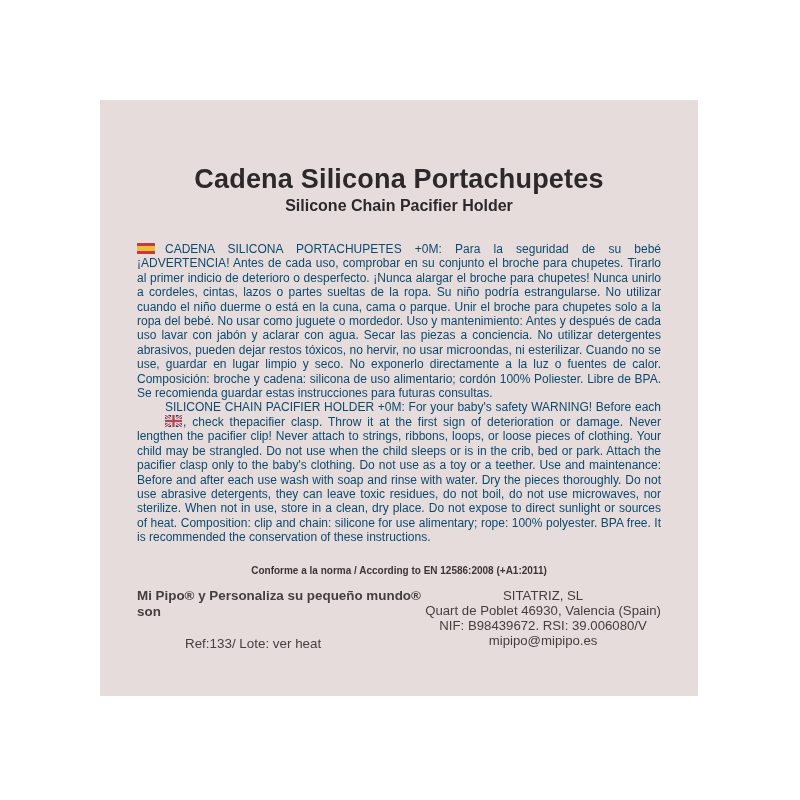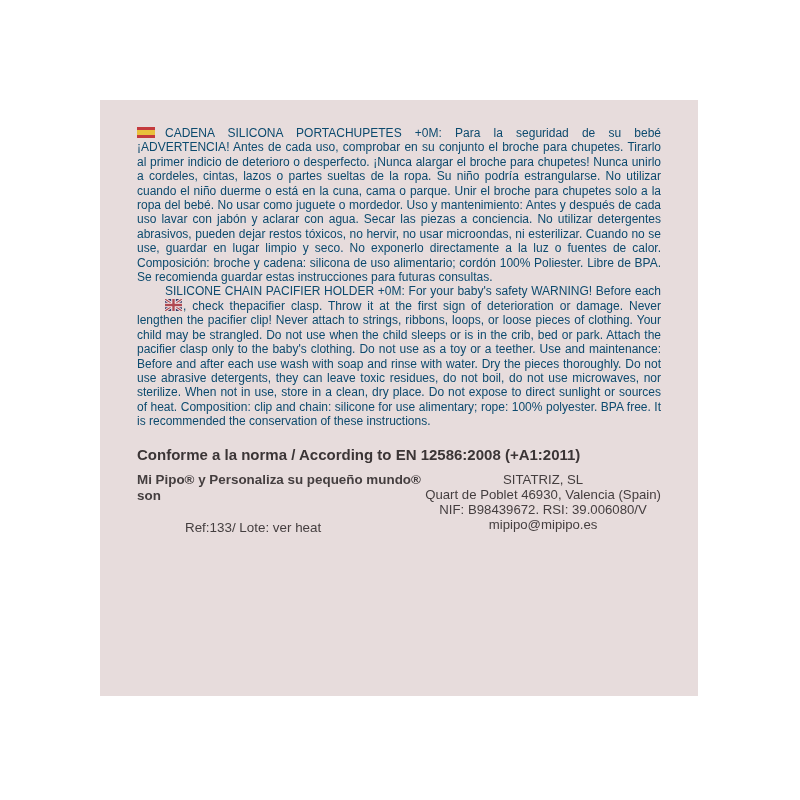--- a/index.html
+++ b/index.html
@@ -86,6 +86,10 @@
 <div class="label-panel">
   <div class="content">
 
+    <div class="header">
+      <div class="title">Cadena Silicona Portachupetes</div>
+      <div class="subtitle">Silicone Chain Pacifier Holder</div>
+    </div>
 
     <div class="instructions">
       <p class="para para-es"><span class="flag flag-es"><svg width="18" height="11" viewBox="0 0 18 11">

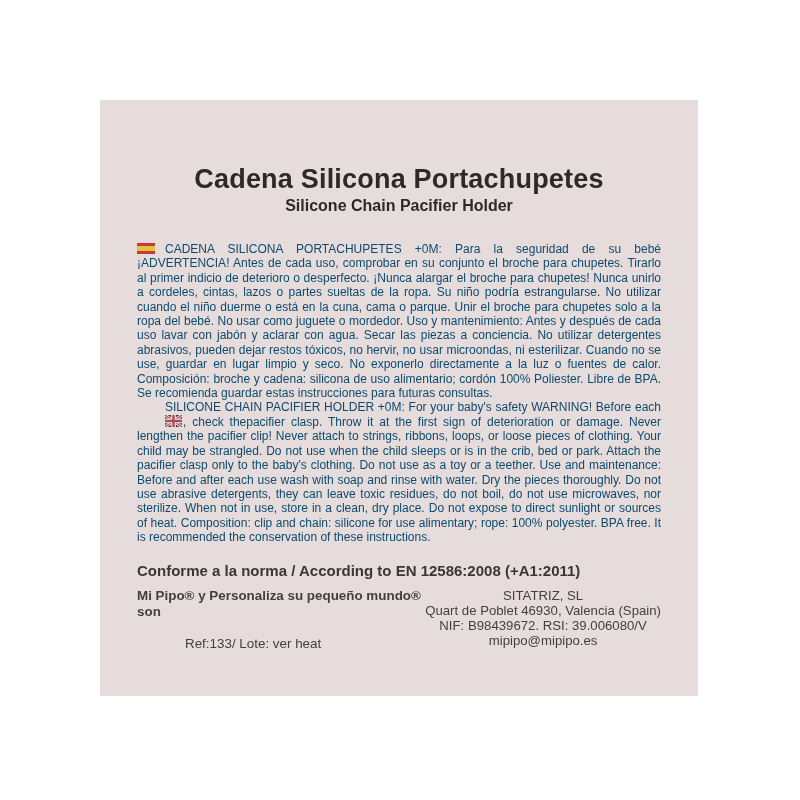--- a/index.html
+++ b/index.html
@@ -49,7 +49,8 @@
   .flag-uk { margin-right: 1px; }
   .compliance {
     margin-top: 17px;
-    font-size: 15px;
+    text-align: center;
+    font-size: 10px;
     font-weight: bold;
     color: #3b3536;
     line-height: 17px;

